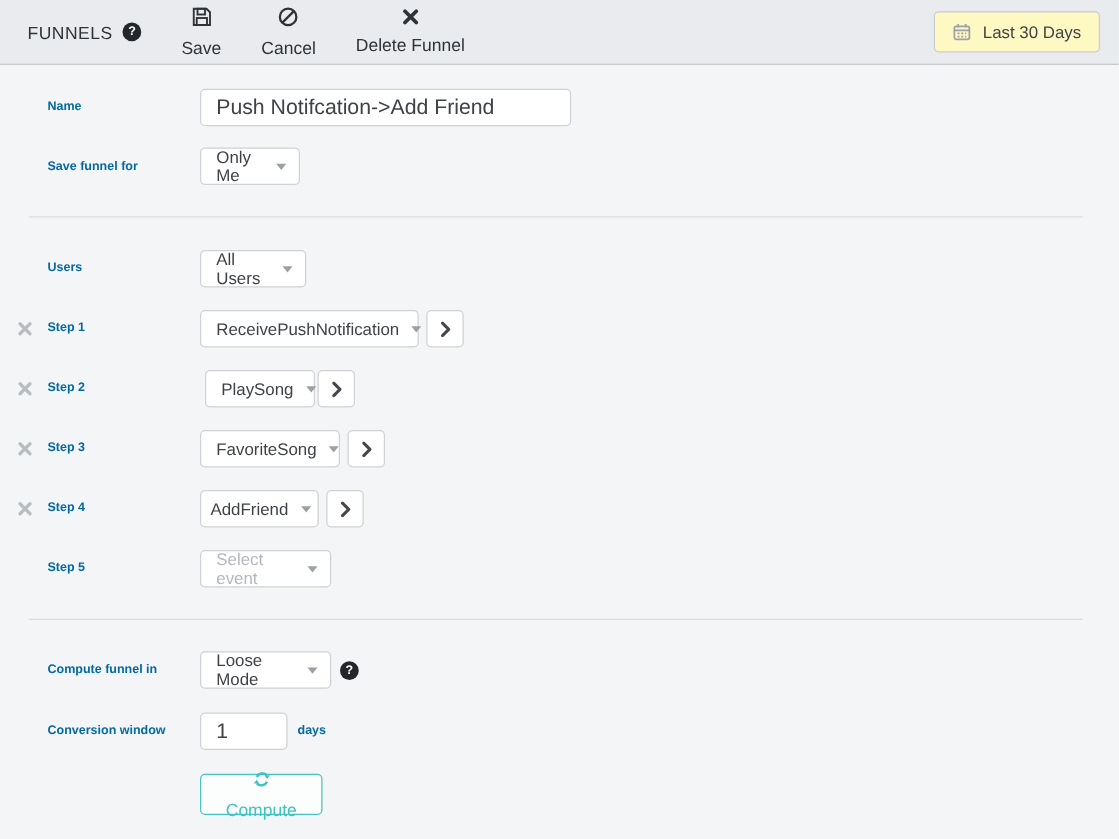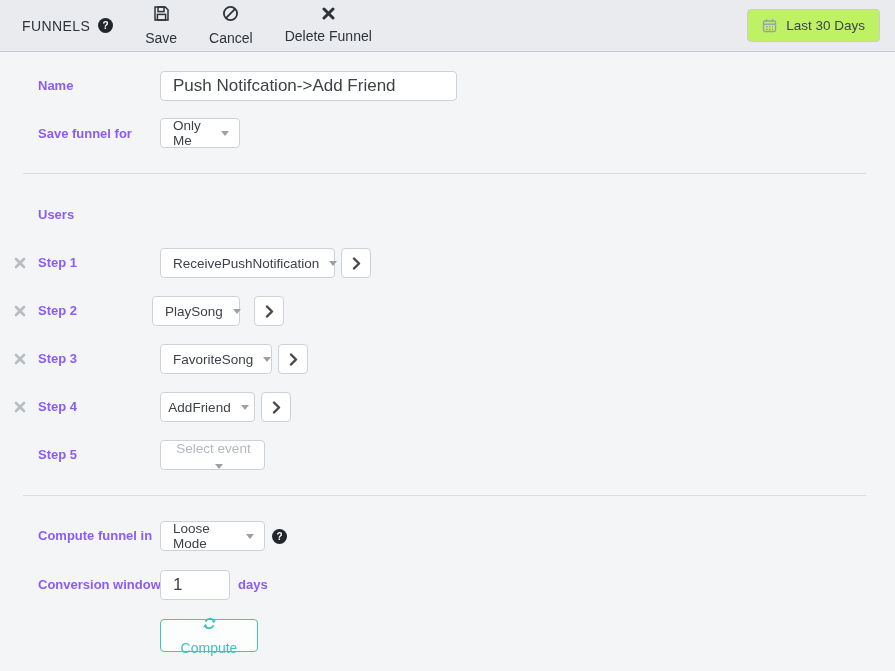--- a/index.html
+++ b/index.html
@@ -30,7 +30,7 @@
   }
   .daterange-btn{
     margin-left:auto;height:33px;min-width:125px;box-sizing:border-box;
-    background:#bef264;border:1px solid #c9ccd1;border-radius:4px;
+    background:#fef9c3;border:1px solid #c9ccd1;border-radius:4px;
     display:flex;align-items:center;justify-content:center;gap:9px;
     padding:0 14px;font-size:13.5px;color:#3e4247;cursor:pointer;
   }

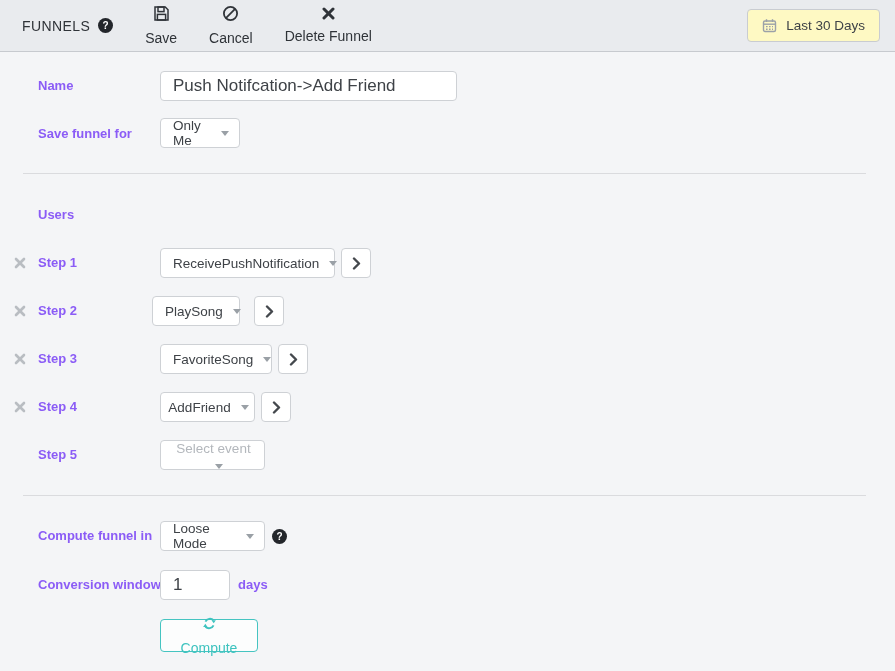--- a/index.html
+++ b/index.html
@@ -36,7 +36,7 @@
   }
 
   
-  .lbl{position:absolute;font-size:13px;font-weight:bold;color:#8b5cf6;line-height:14px;}
+  .lbl{position:absolute;font-size:10px;font-weight:bold;color:#0369a1;line-height:14px;}
   .box{
     position:absolute;height:30px;box-sizing:border-box;
     background:#fff;border:1px solid #ced1d5;border-radius:4px;

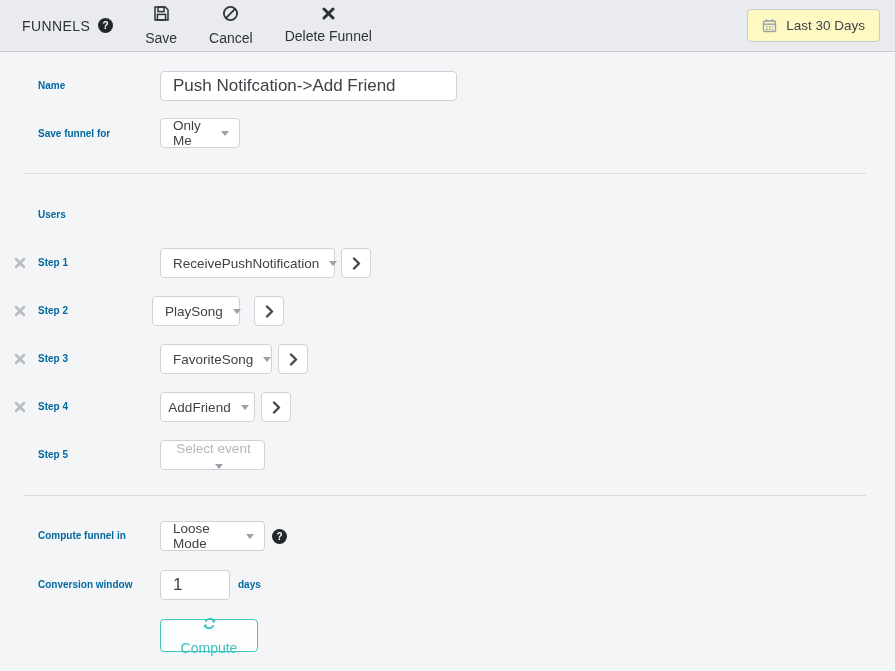--- a/index.html
+++ b/index.html
@@ -152,6 +152,10 @@
   <div class="divider" style="top:173px;"></div>
 
   <div class="lbl" style="left:38px;top:208px;">Users</div>
+  <div class="box dd w-users">
+    <span>All Users</span>
+    <span class="caret"></span>
+  </div>
 
   <span class="x-btn" style="top:257px;">
     <svg width="12" height="12" viewBox="0 0 12 12" stroke="#b9bdc2" stroke-width="2.6" stroke-linecap="round">

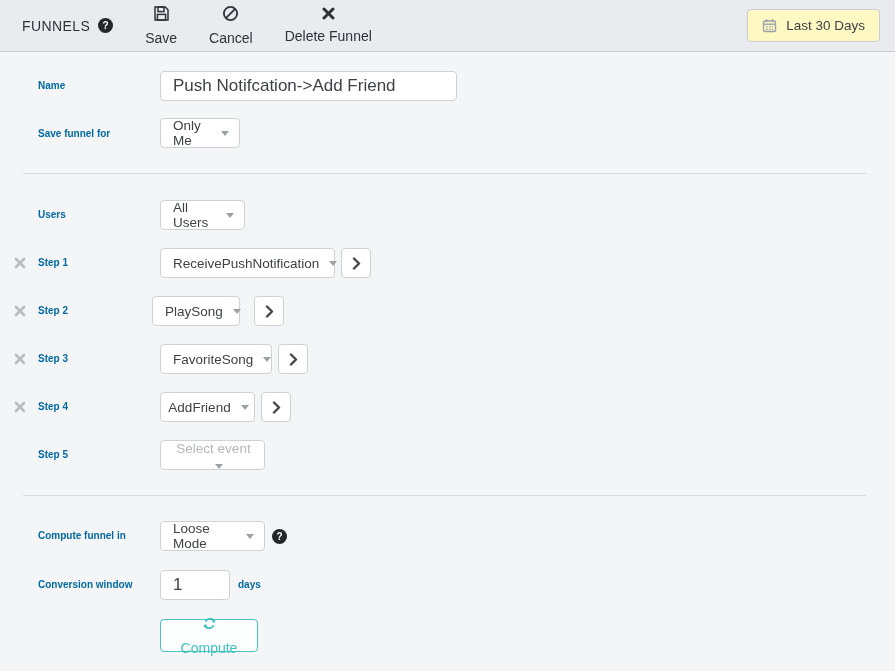--- a/index.html
+++ b/index.html
@@ -75,7 +75,7 @@
   .w-savefor{left:160px;top:118px;width:80px;}
   .w-users{left:160px;top:200px;width:85px;}
   .w-step1{left:160px;top:248px;width:175px;}
-  .w-step2{left:152px;top:296px;width:88px;}
+  .w-step2{left:164px;top:296px;width:88px;}
   .w-step3{left:160px;top:344px;width:112px;}
   .w-step4{left:160px;top:392px;width:95px;justify-content:center;}
   .w-step5{left:160px;top:440px;width:105px;flex-direction:column;}

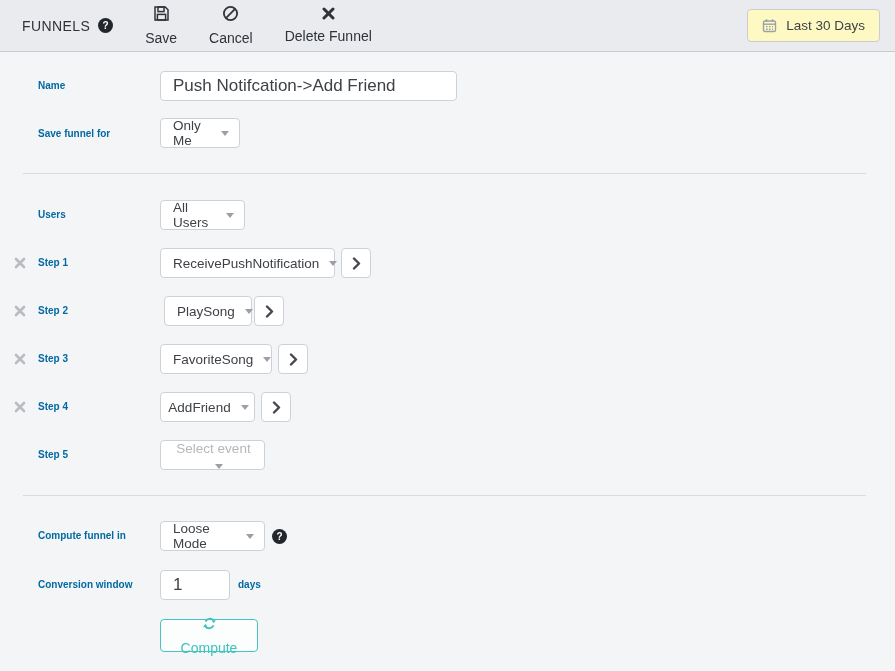--- a/index.html
+++ b/index.html
@@ -78,7 +78,7 @@
   .w-step2{left:164px;top:296px;width:88px;}
   .w-step3{left:160px;top:344px;width:112px;}
   .w-step4{left:160px;top:392px;width:95px;justify-content:center;}
-  .w-step5{left:160px;top:440px;width:105px;flex-direction:column;}
+  .w-step5{left:160px;top:440px;width:105px;}
   .w-mode{left:160px;top:521px;width:105px;}
   .w-conv{left:160px;top:570px;width:70px;}
   svg{display:block;}

